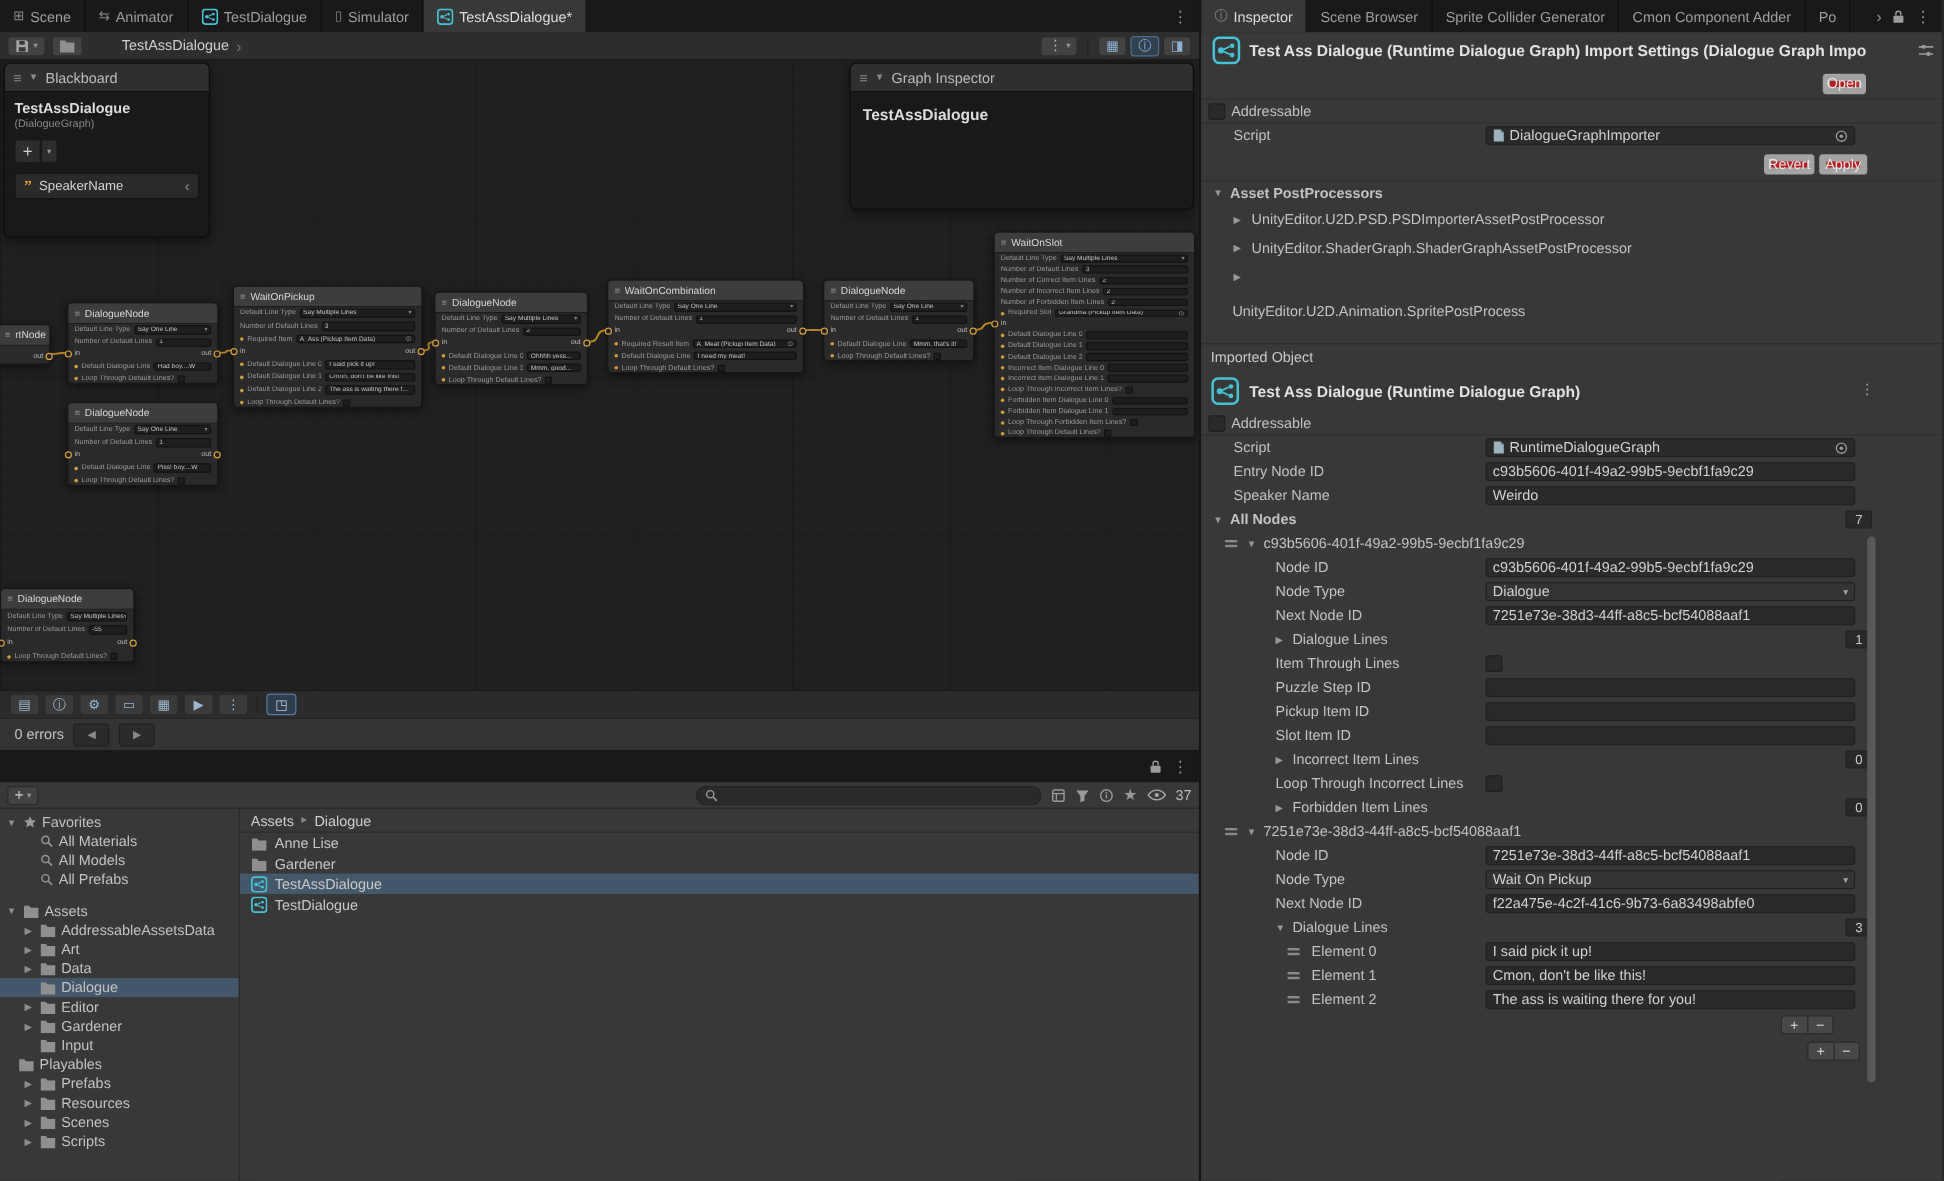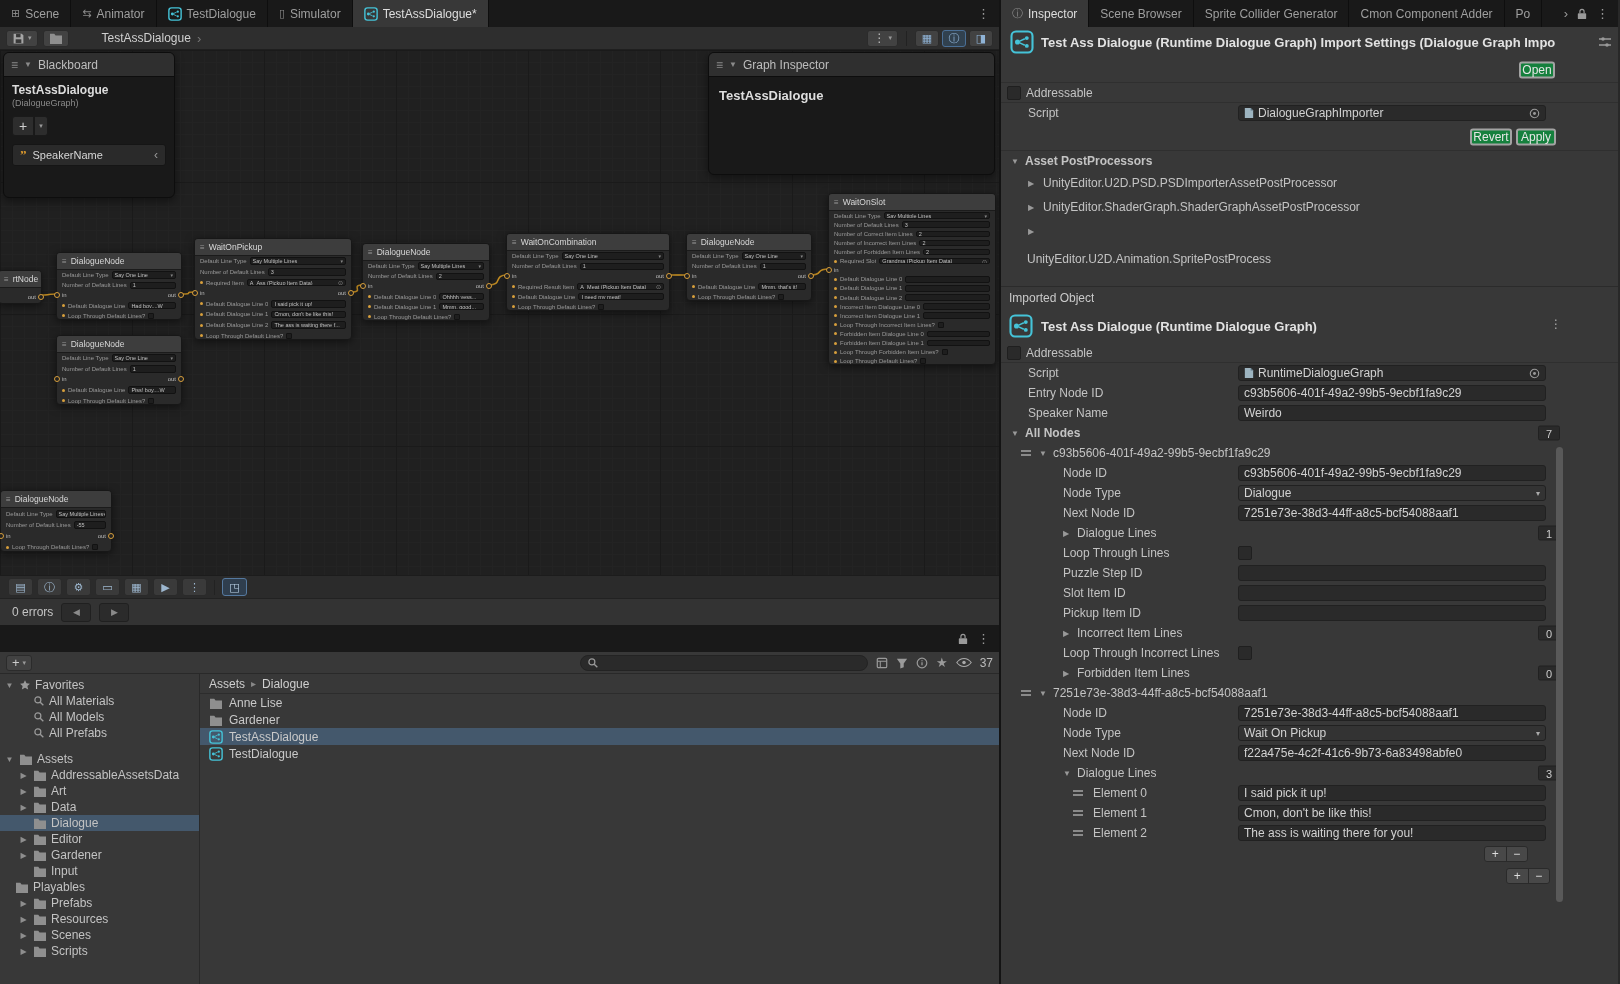--- a/index.html
+++ b/index.html
@@ -92,7 +92,7 @@
 .icheck{position:absolute;width:14px;height:14px;top:50%;transform:translateY(-50%);background:#2a2a2a;border:1px solid #1f1f1f;border-radius:2px}
 .iarrow{position:absolute;top:50%;transform:translateY(-50%);font-size:8px;color:#999}
 .ihandle{position:absolute;top:50%;transform:translateY(-50%);width:10px;height:6px;border-top:2px solid #8a8a8a;border-bottom:2px solid #8a8a8a}
-.ibtn{height:17px;background:#15803d;border:2px solid #a3a3a3;border-radius:3px;color:#e6e6e6;display:flex;align-items:center;justify-content:center;position:absolute;top:50%;transform:translateY(-50%)}
+.ibtn{height:17px;background:#b91c1c;border:6px solid #a3a3a3;border-radius:3px;color:#e6e6e6;display:flex;align-items:center;justify-content:center;position:absolute;top:50%;transform:translateY(-50%)}
 .ititle{position:absolute;left:40px;right:24px;top:50%;transform:translateY(-50%);font-weight:bold;font-size:13px;color:#e2e2e2;white-space:nowrap;overflow:hidden}
 .listbtns{position:absolute;top:50%;transform:translateY(-50%);width:44px;height:16px;background:#484848;border:1px solid #2a2a2a;border-radius:3px;display:flex}
 .listbtns span{flex:1;display:flex;align-items:center;justify-content:center;color:#ddd;font-size:12px}

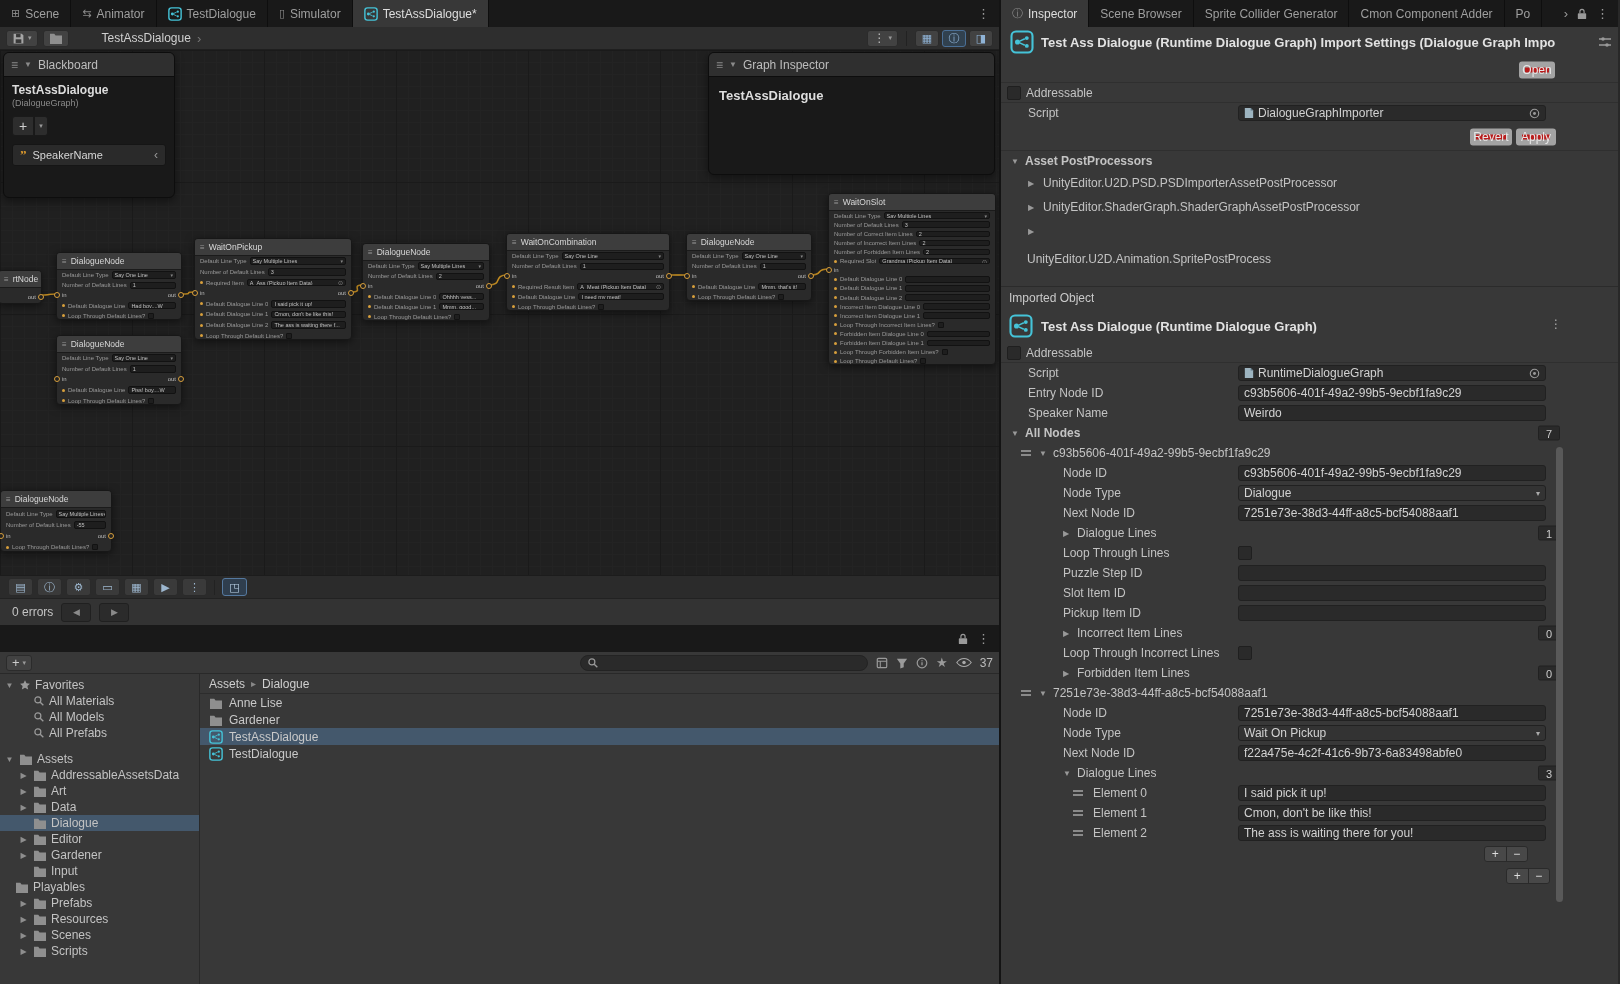--- a/index.html
+++ b/index.html
@@ -1131,7 +1131,7 @@
           <span class="ibadge">1</span>
         </div>
         <div class="irow" style="height: 20px;">
-          <span class="ilab " style="left: 62px;">Loop Through Lines</span>
+          <span class="ilab " style="left: 62px;">Item Through Lines</span>
           <span class="icheck" style="left: 237px;"></span>
         </div>
         <div class="irow" style="height: 20px;">

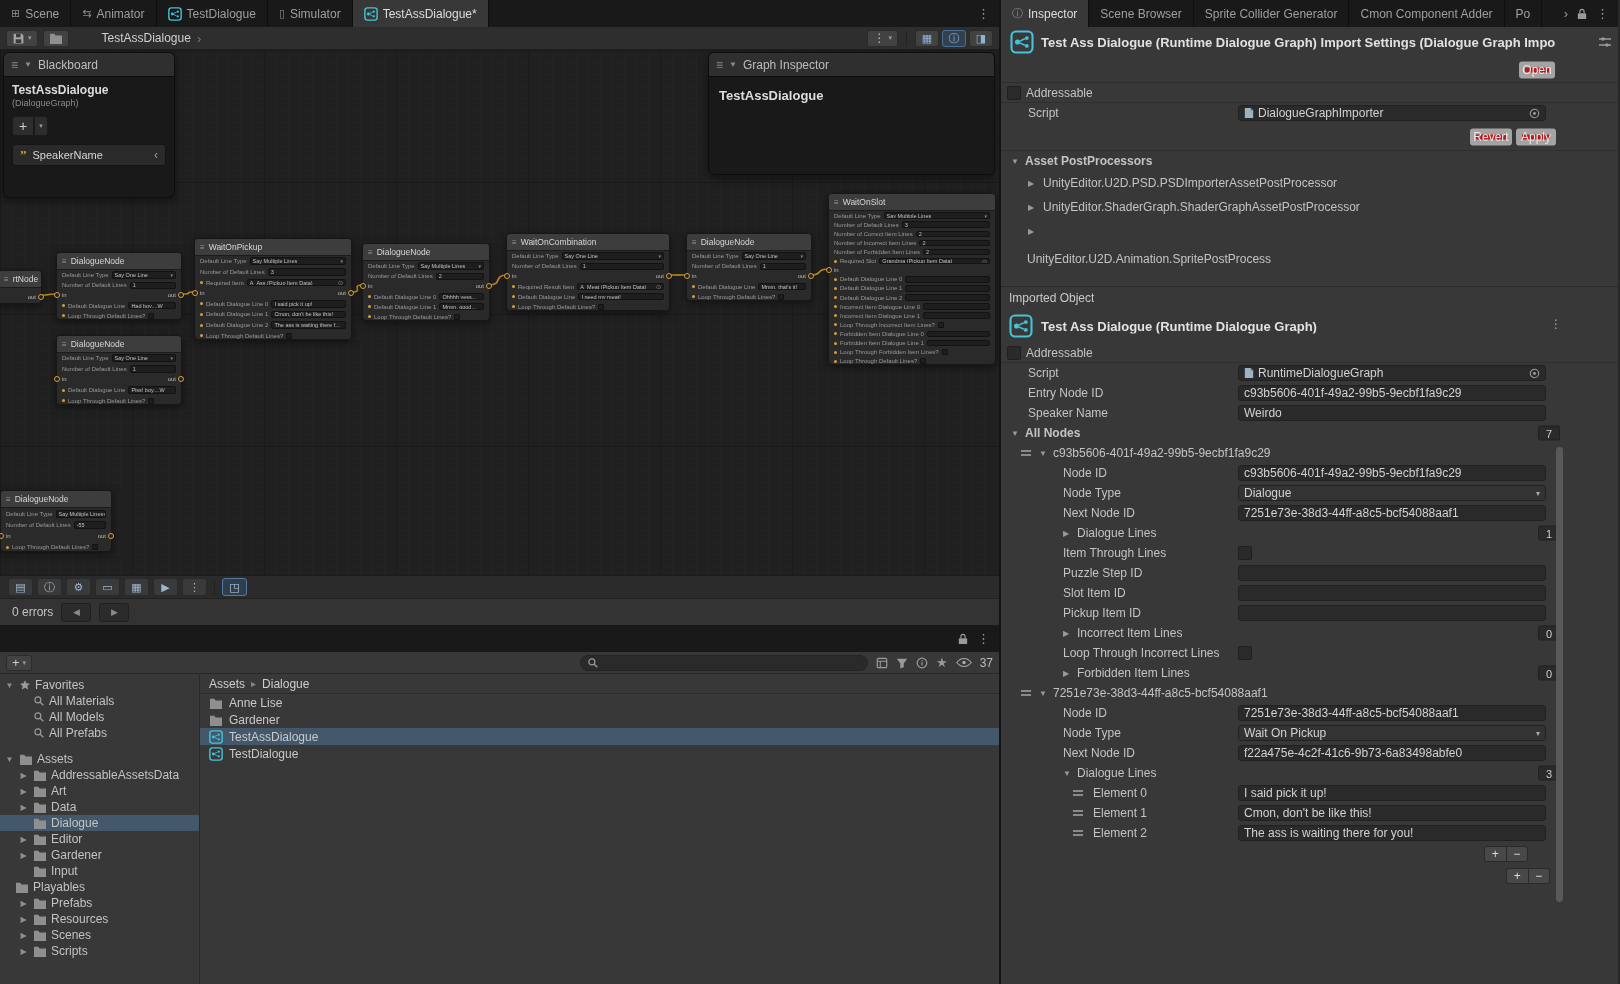--- a/index.html
+++ b/index.html
@@ -1141,13 +1141,13 @@
           </div>
         </div>
         <div class="irow" style="height: 20px;">
+          <span class="ilab " style="left: 62px;">Pickup Item ID</span>
+          <div class="ifield">
+            <span></span>
+          </div>
+        </div>
+        <div class="irow" style="height: 20px;">
           <span class="ilab " style="left: 62px;">Slot Item ID</span>
-          <div class="ifield">
-            <span></span>
-          </div>
-        </div>
-        <div class="irow" style="height: 20px;">
-          <span class="ilab " style="left: 62px;">Pickup Item ID</span>
           <div class="ifield">
             <span></span>
           </div>

